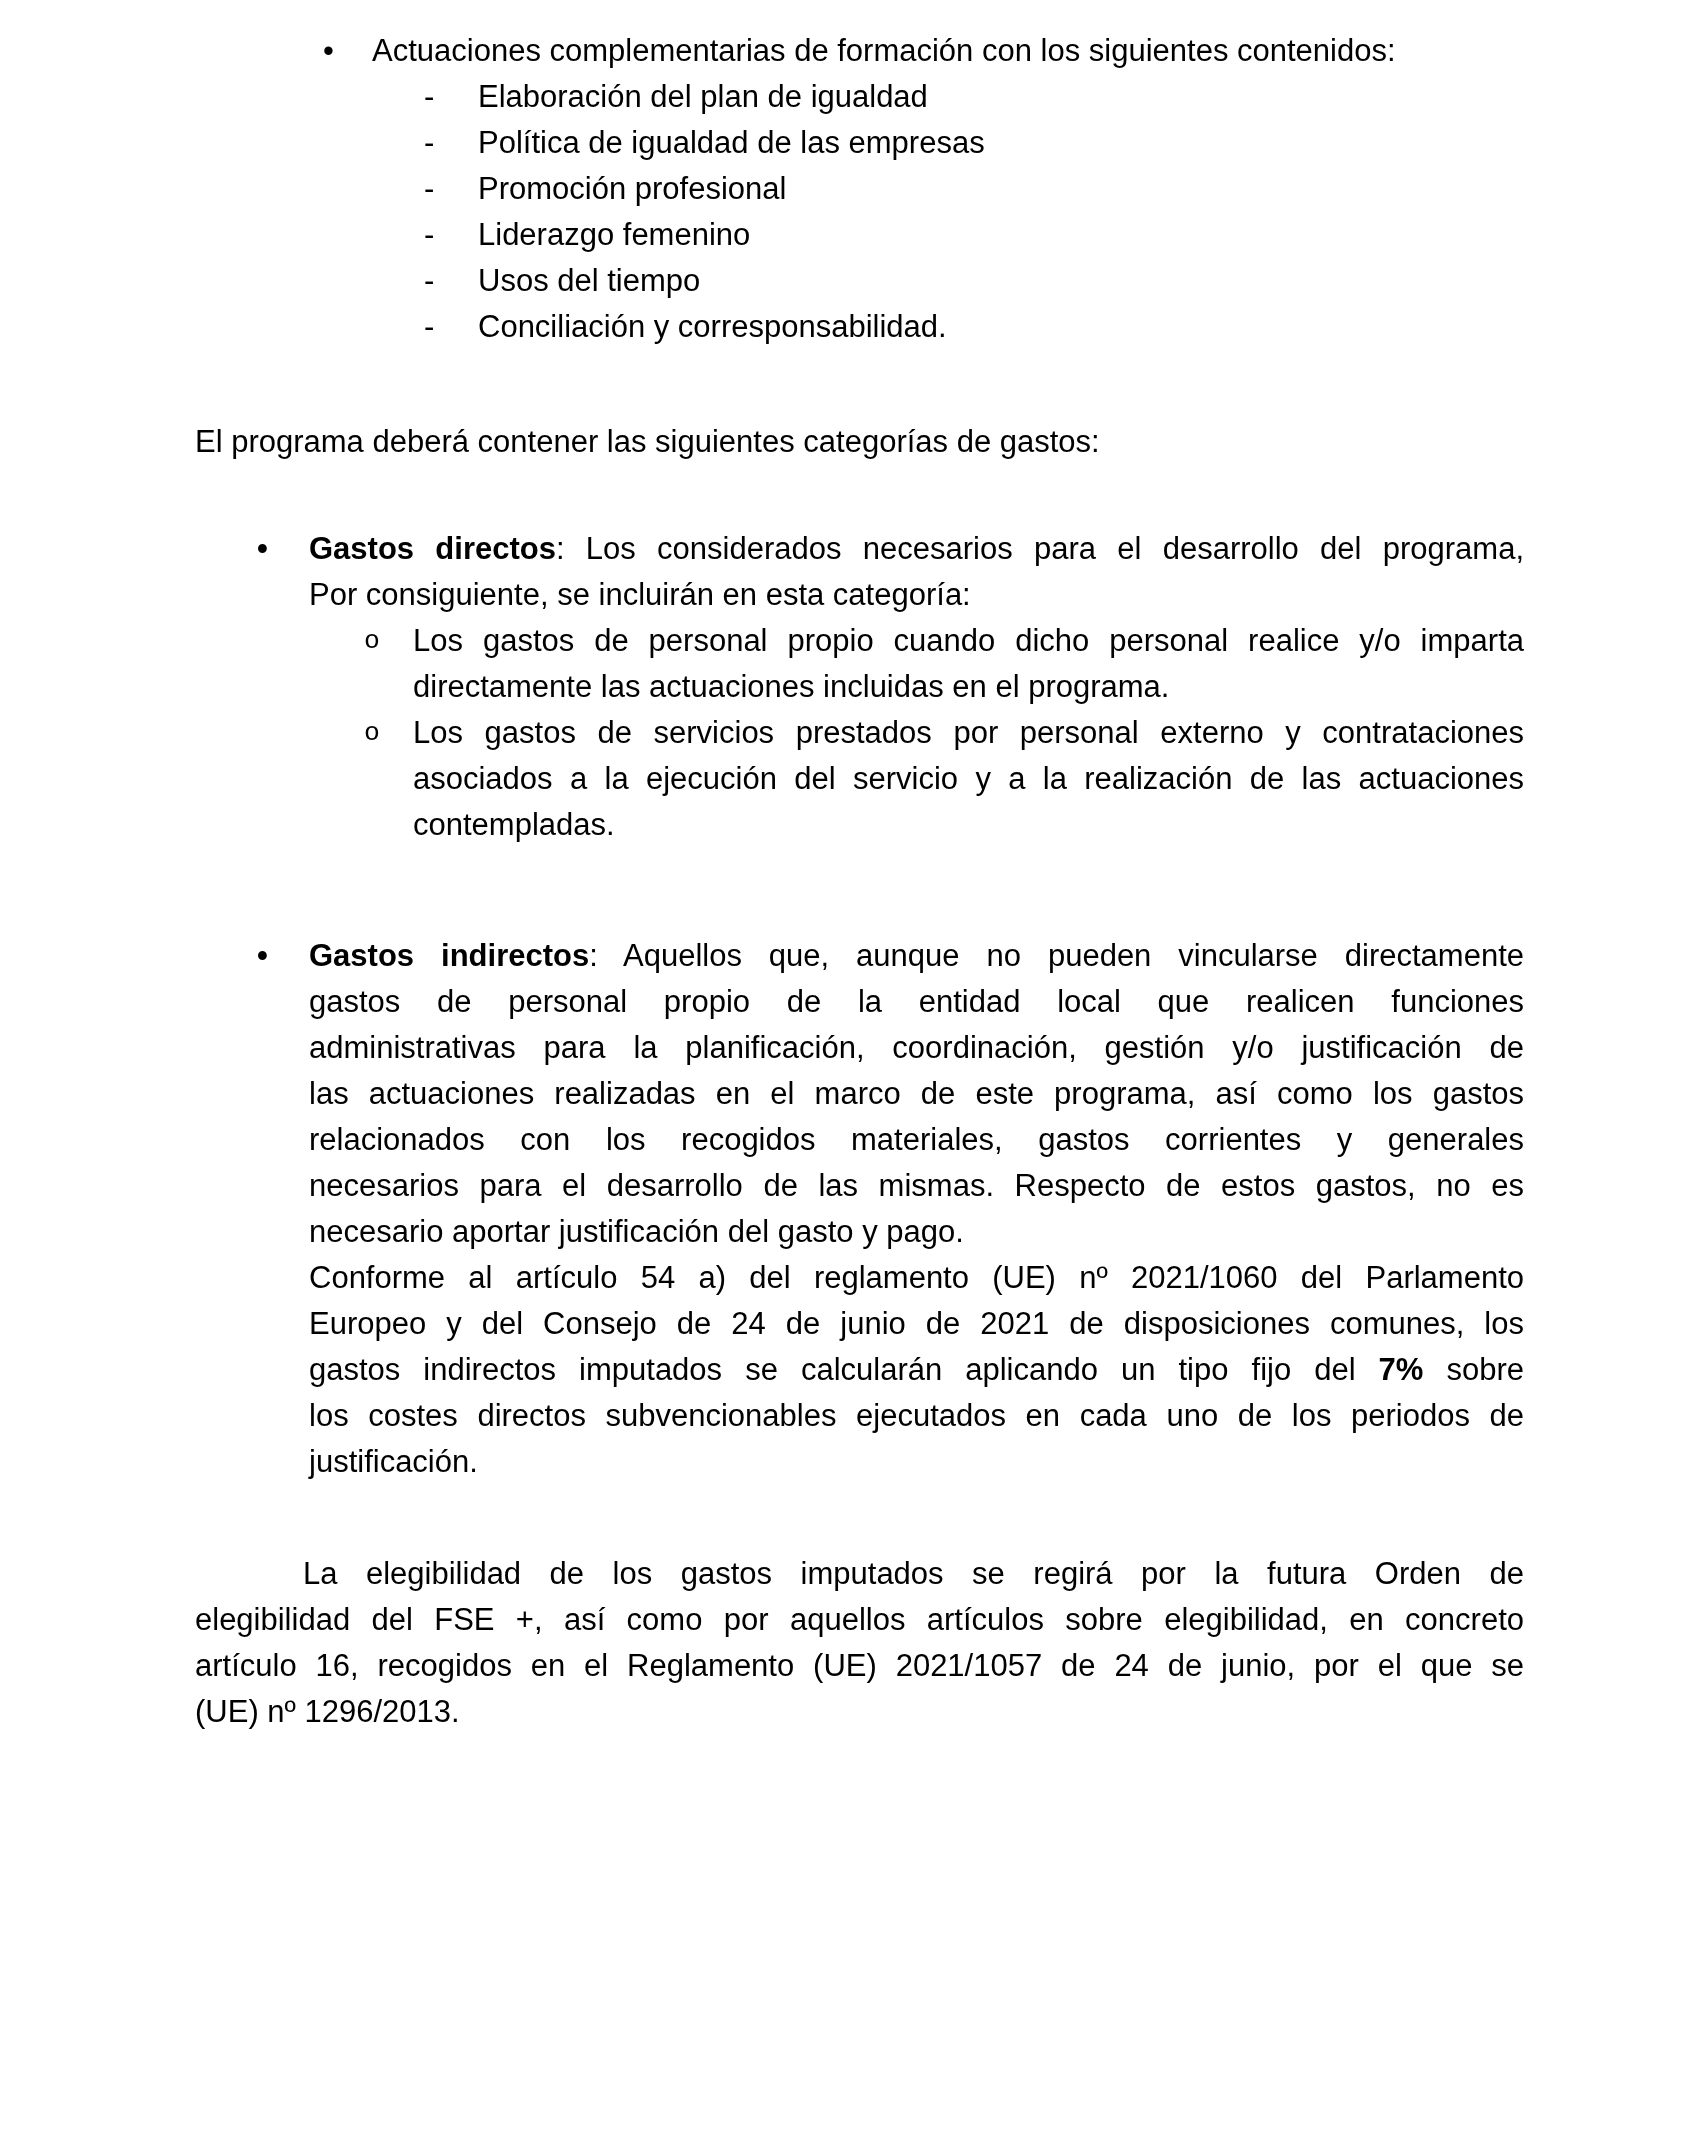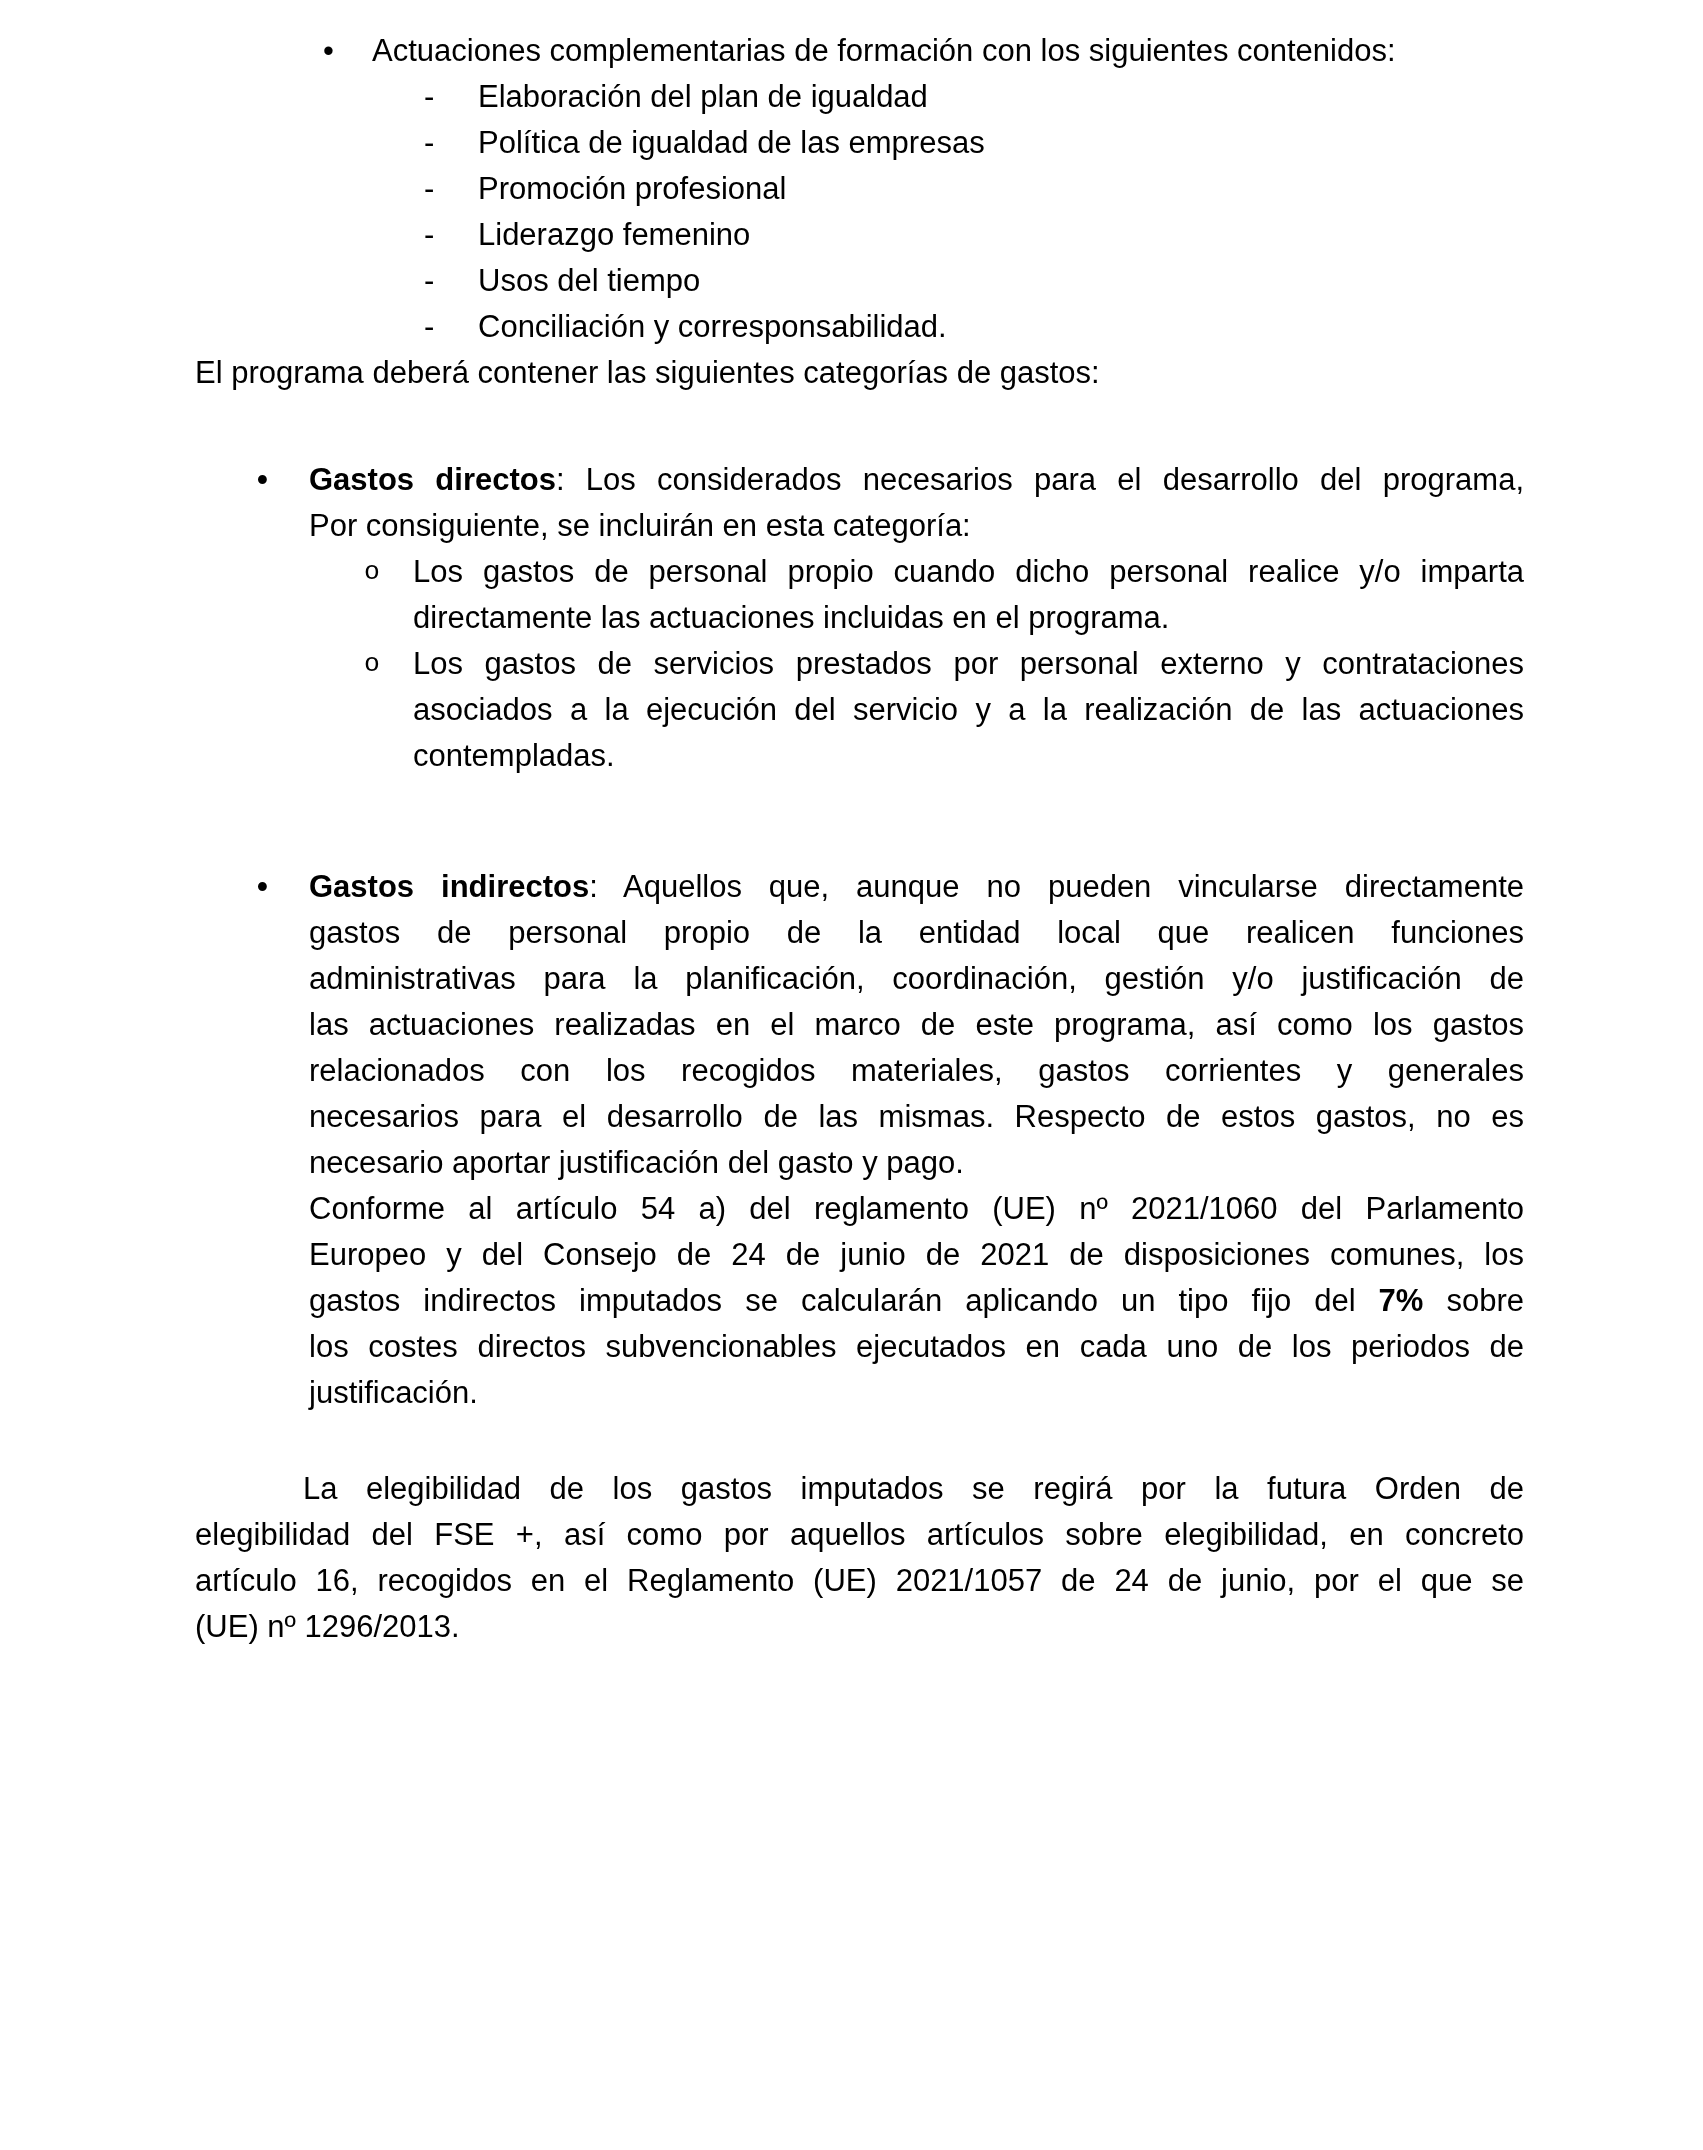--- a/index.html
+++ b/index.html
@@ -29,7 +29,7 @@
   .o-item > .marker{left:-49px;font-family:"Liberation Mono",monospace;font-size:26.4px;}
 
   
-  .gap-intro{}
+  .gap-intro{margin-top:69px;}
   .gap-directos{margin-top:61px;}
   .gap-indirectos{margin-top:85px;}
   .gap-closing{margin-top:50px;}

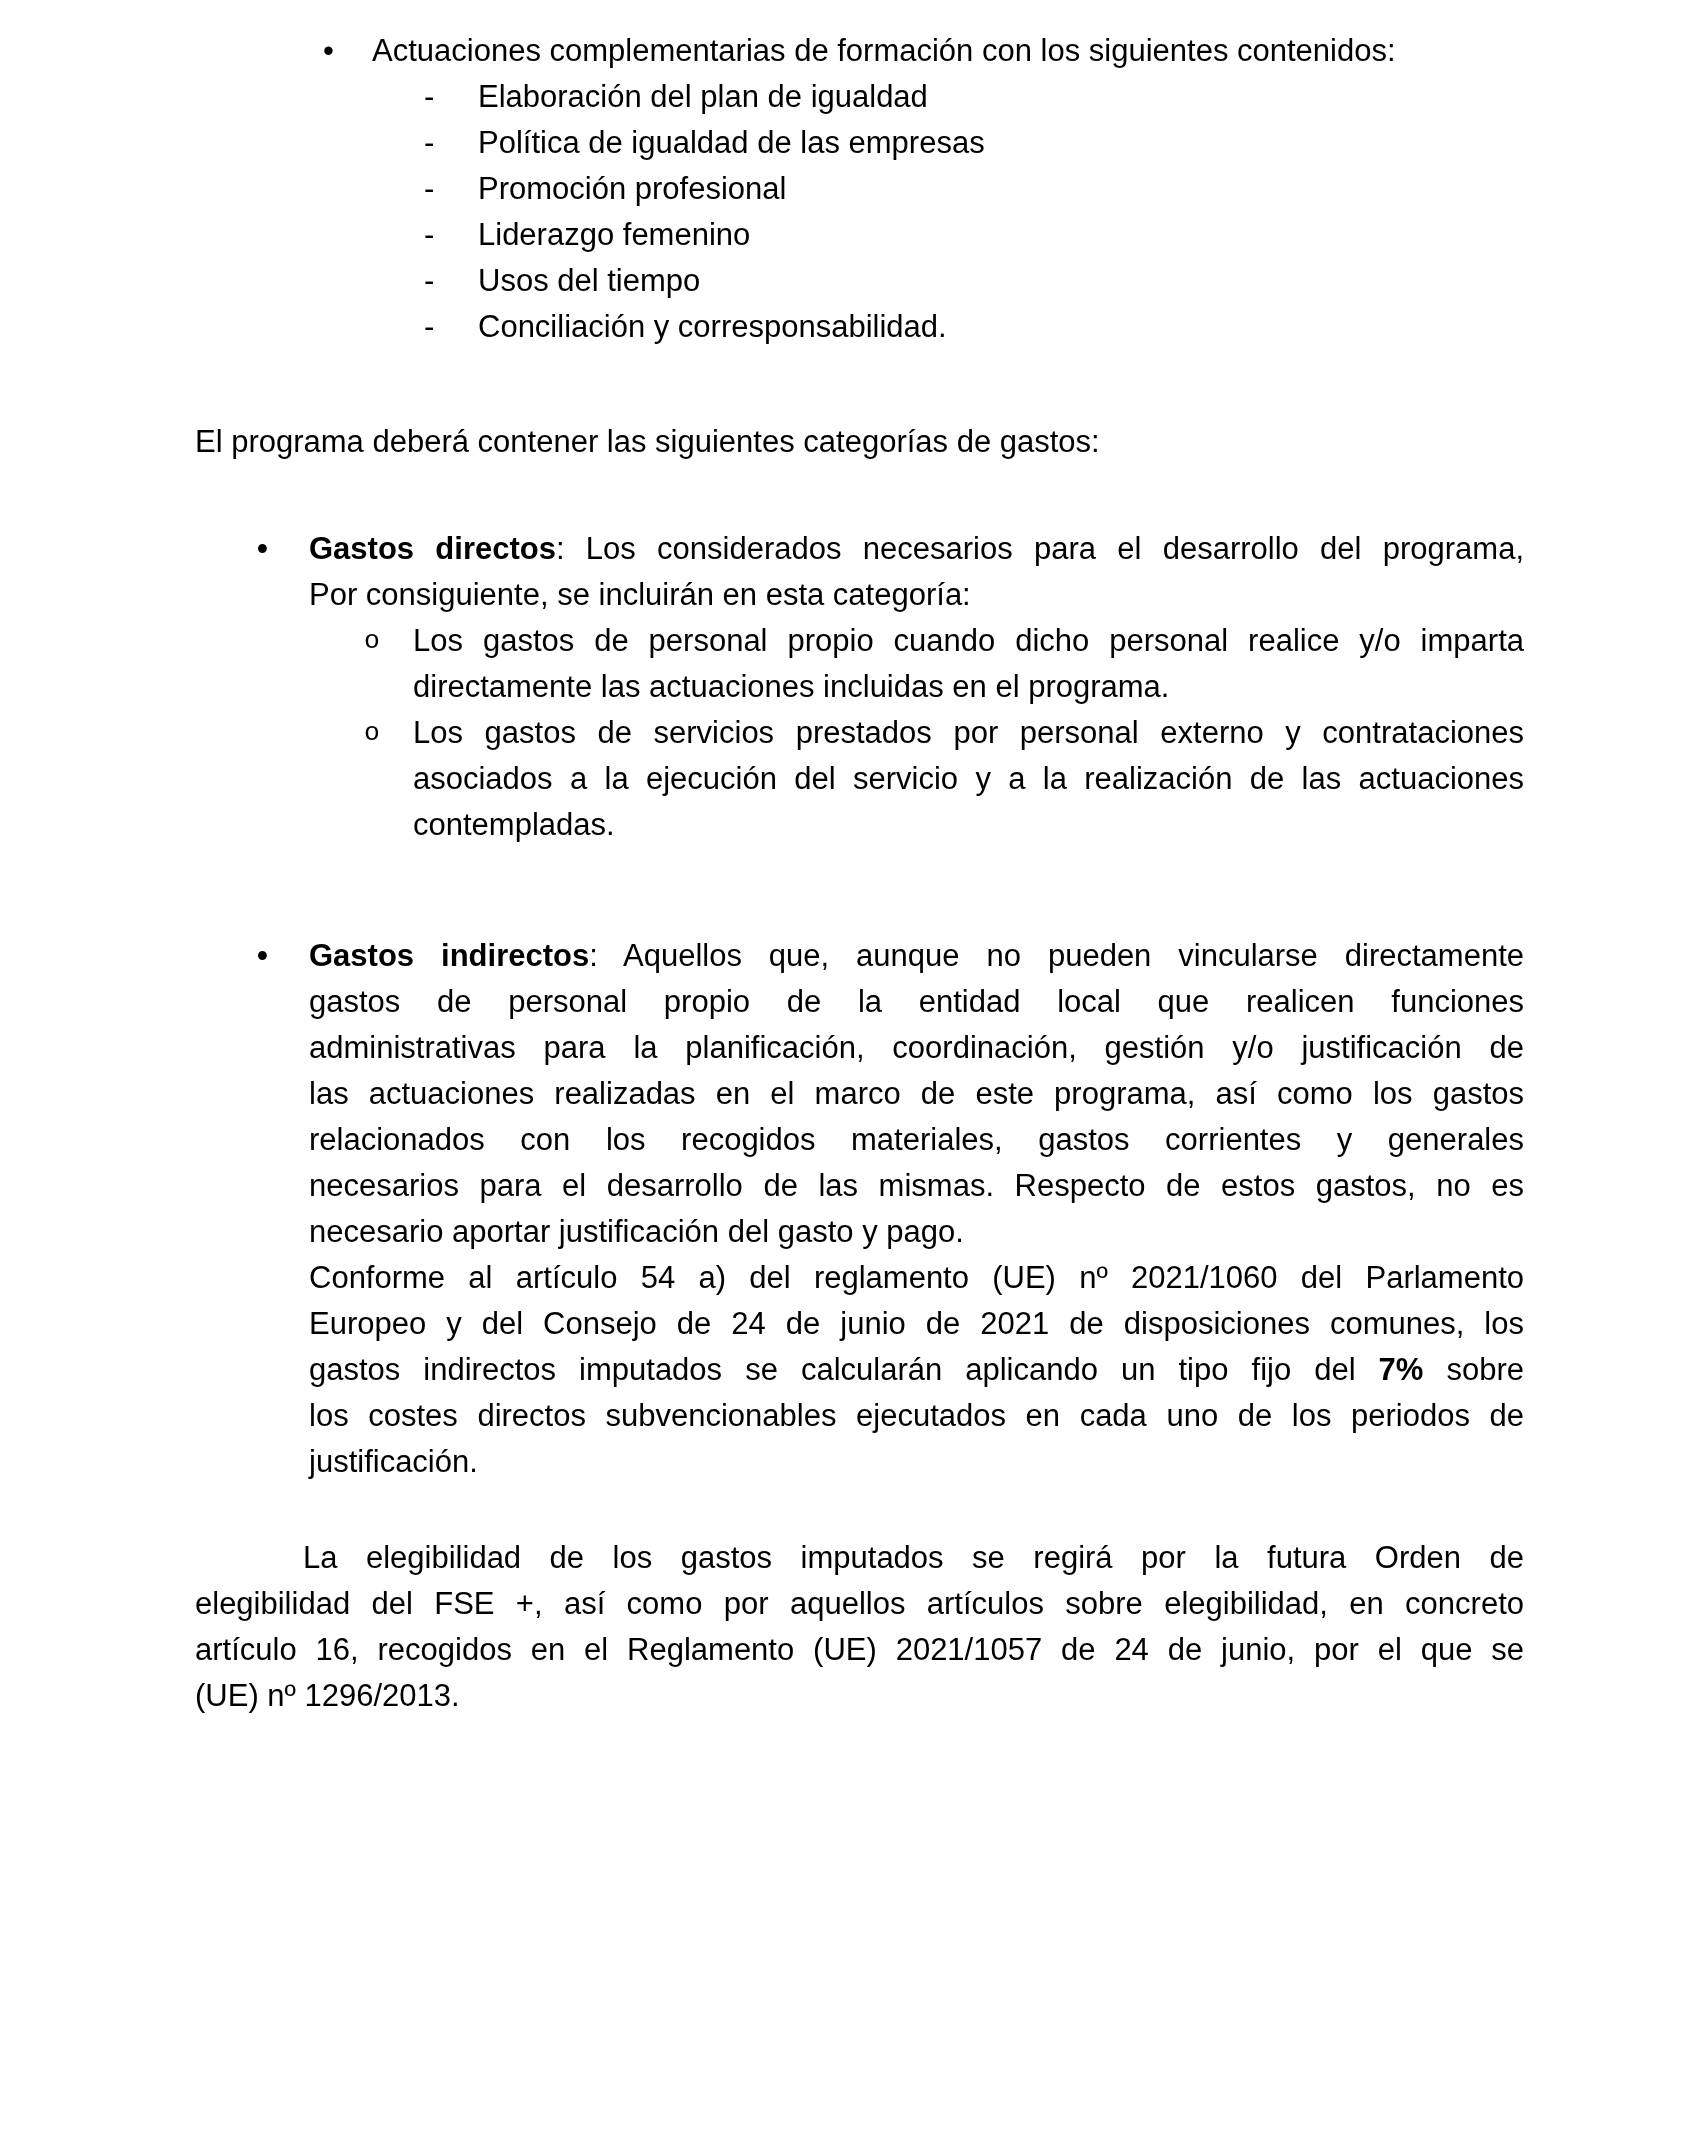--- a/index.html
+++ b/index.html
@@ -32,7 +32,7 @@
   .gap-intro{margin-top:69px;}
   .gap-directos{margin-top:61px;}
   .gap-indirectos{margin-top:85px;}
-  .gap-closing{margin-top:50px;}
+  .gap-closing{margin-top:66px;}
 
   
   .jline{text-align:justify;text-align-last:justify;}

